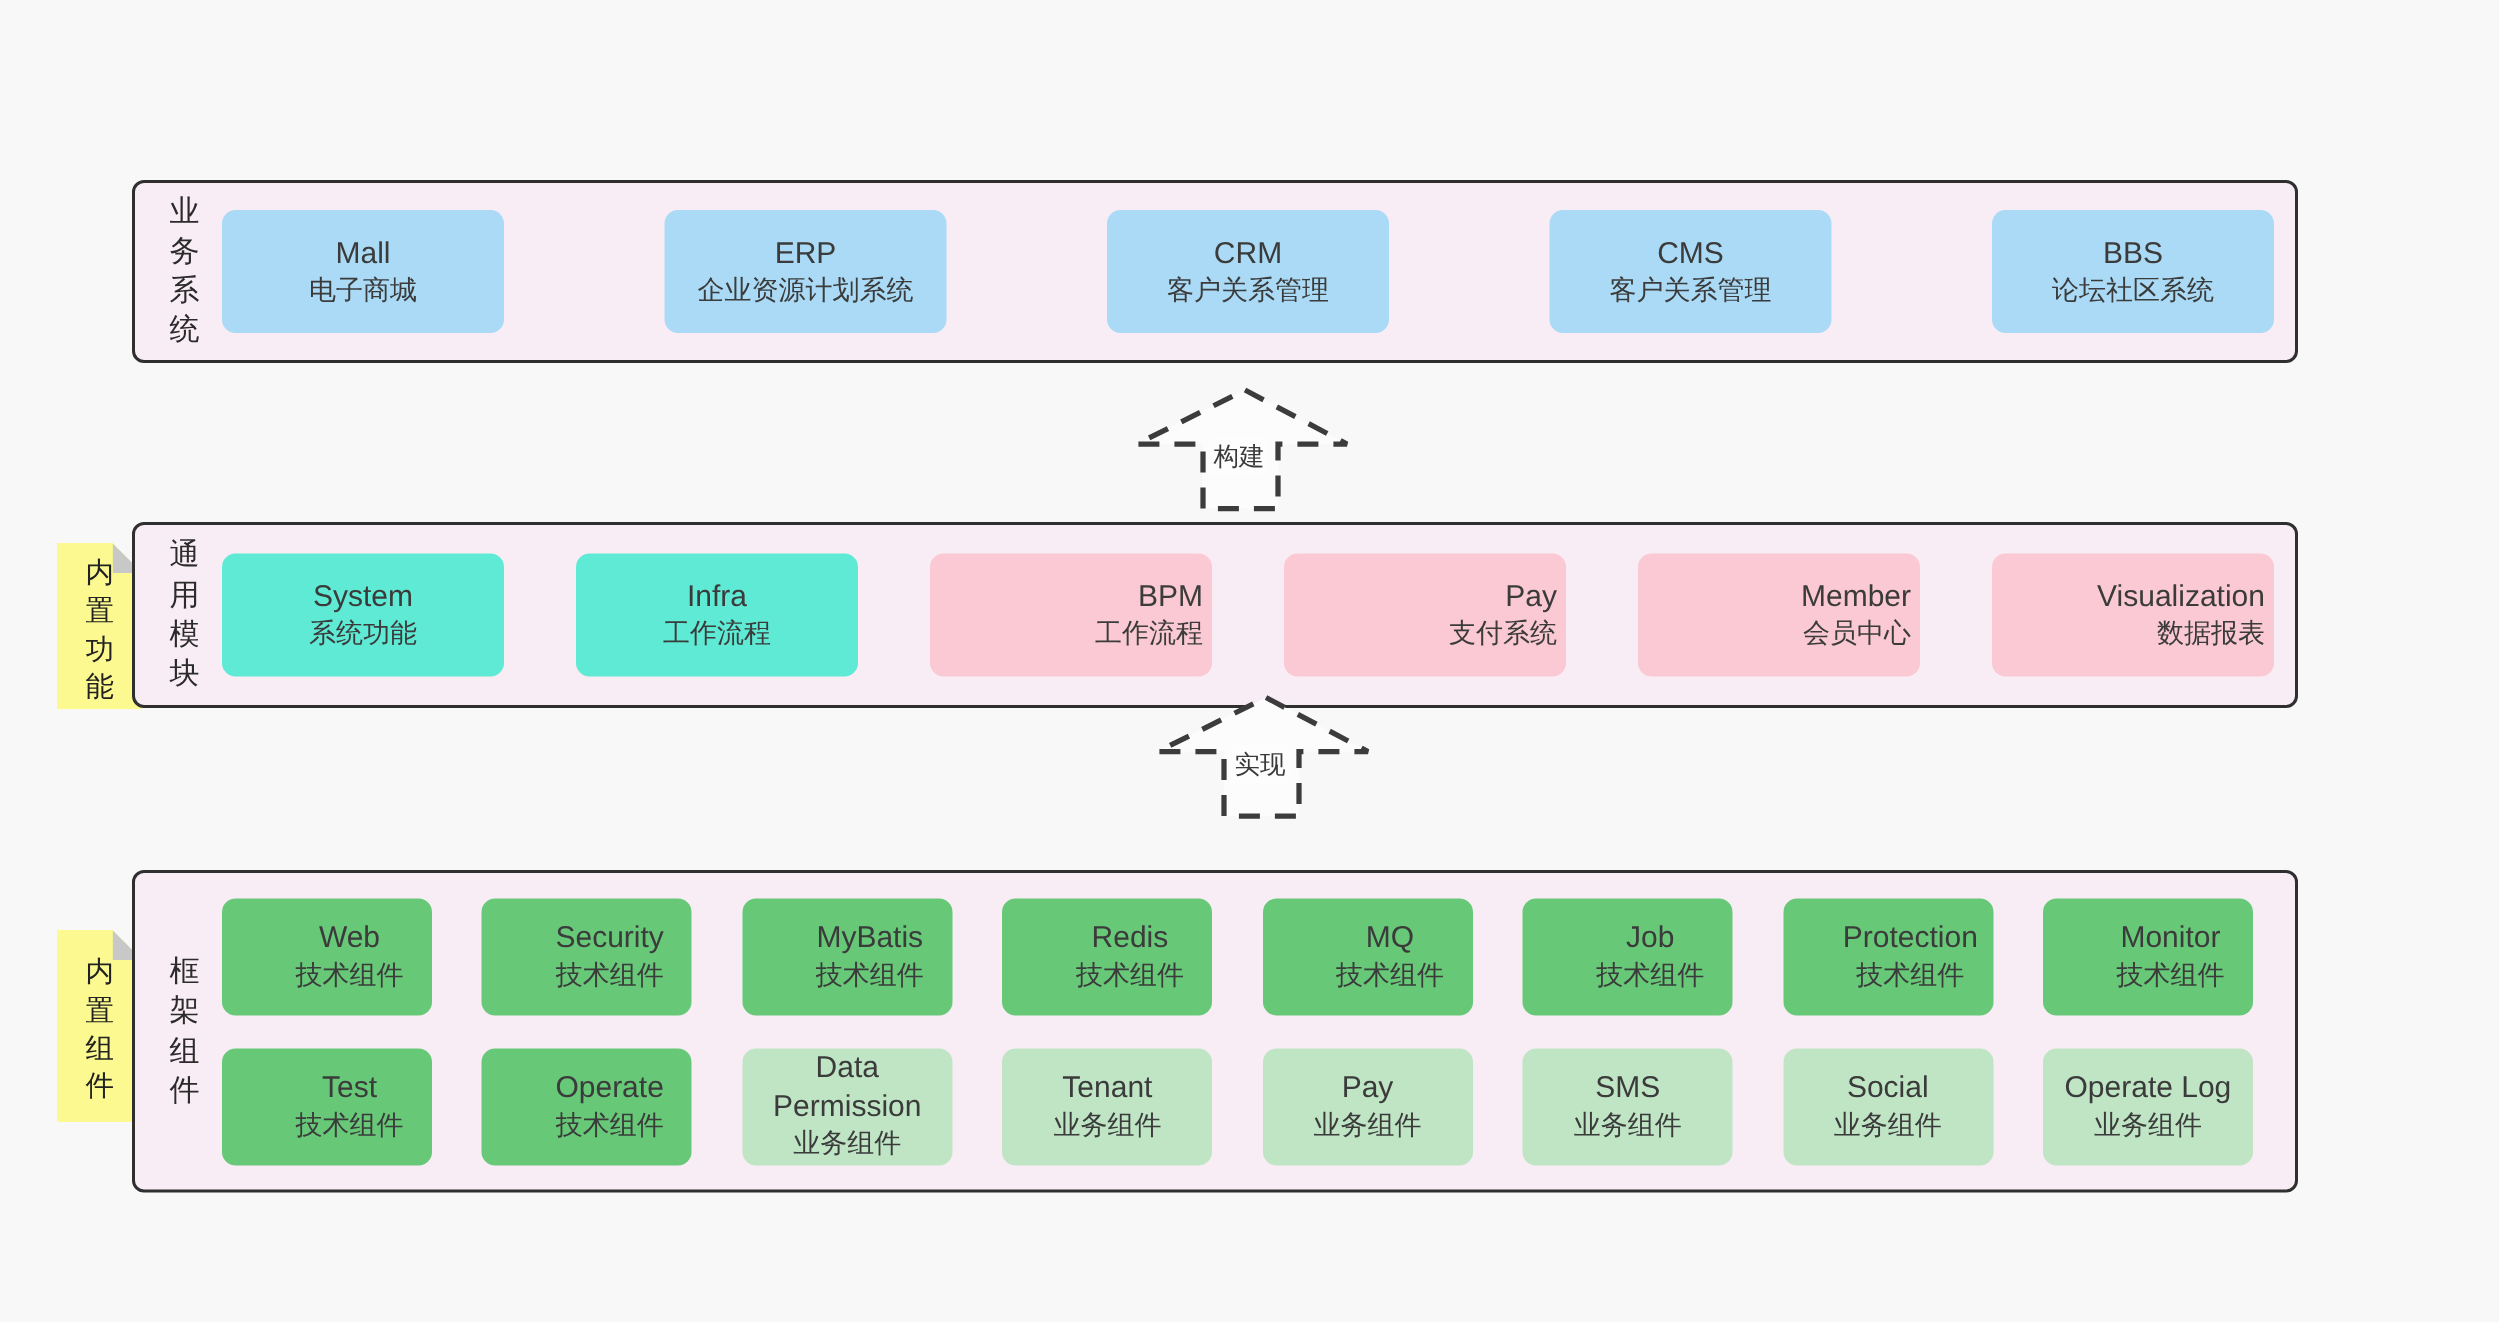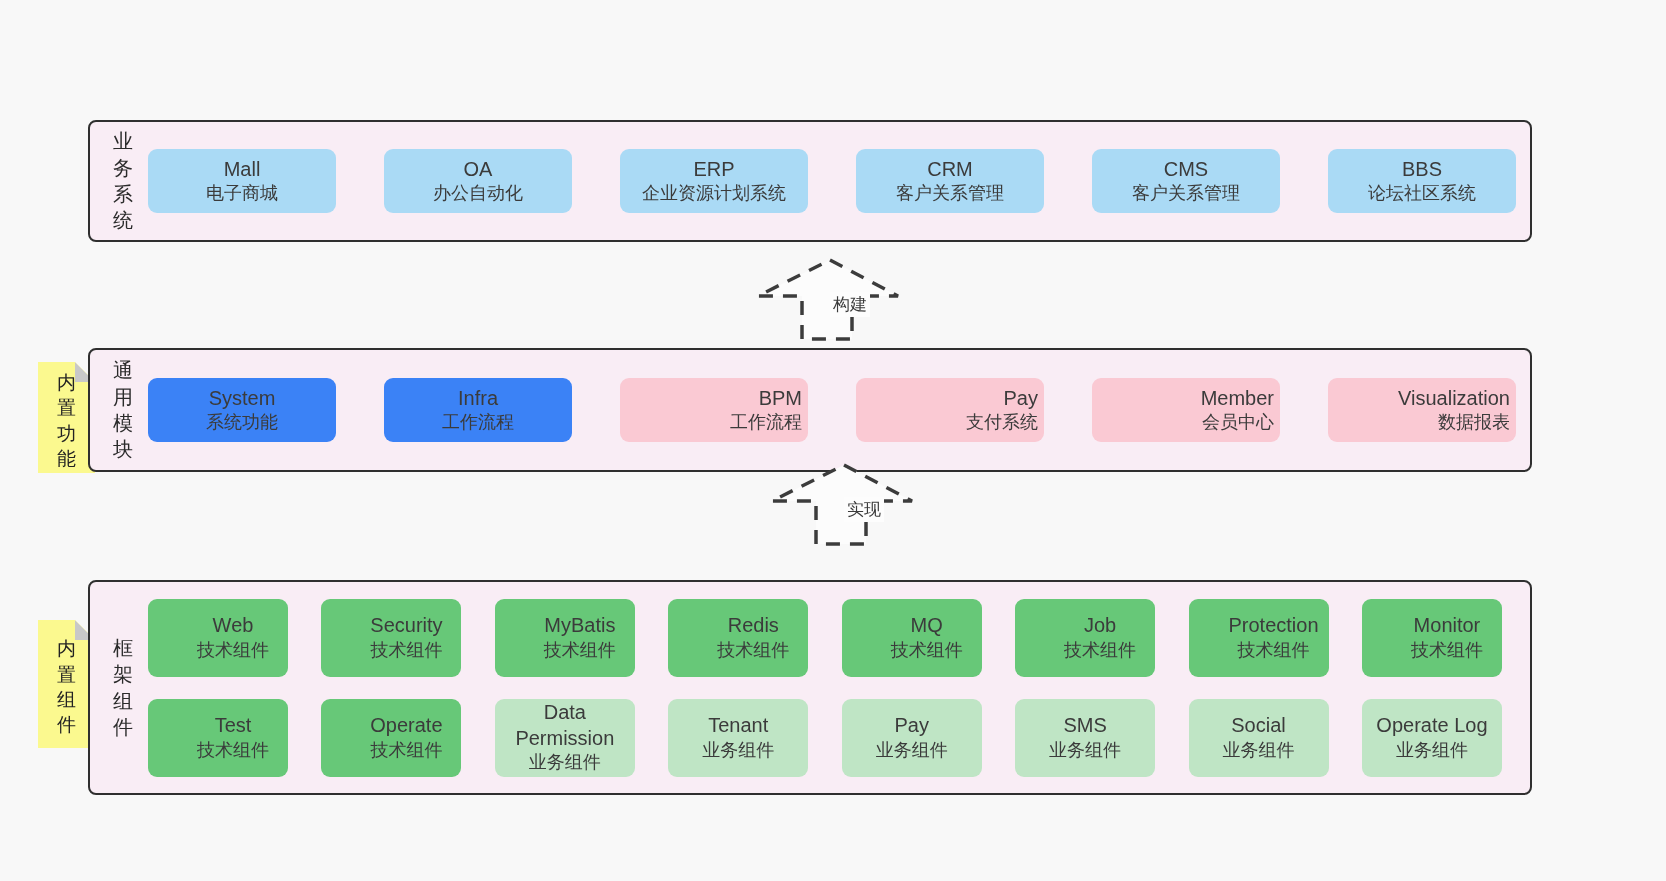--- a/index.html
+++ b/index.html
@@ -17,7 +17,7 @@
   
   .box{border-radius:9px;display:flex;flex-direction:column;justify-content:center;align-items:center;
        text-align:center;padding:0 6px;box-sizing:border-box;}
-  .w188{width:188px;height:64px;}
+  .w188{width:188px;height:82px;}
   .w140{width:140px;height:78px;}
   .box .en{font-size:20px;line-height:1.28;}
   .box .zh{font-size:18px;line-height:1.3;}

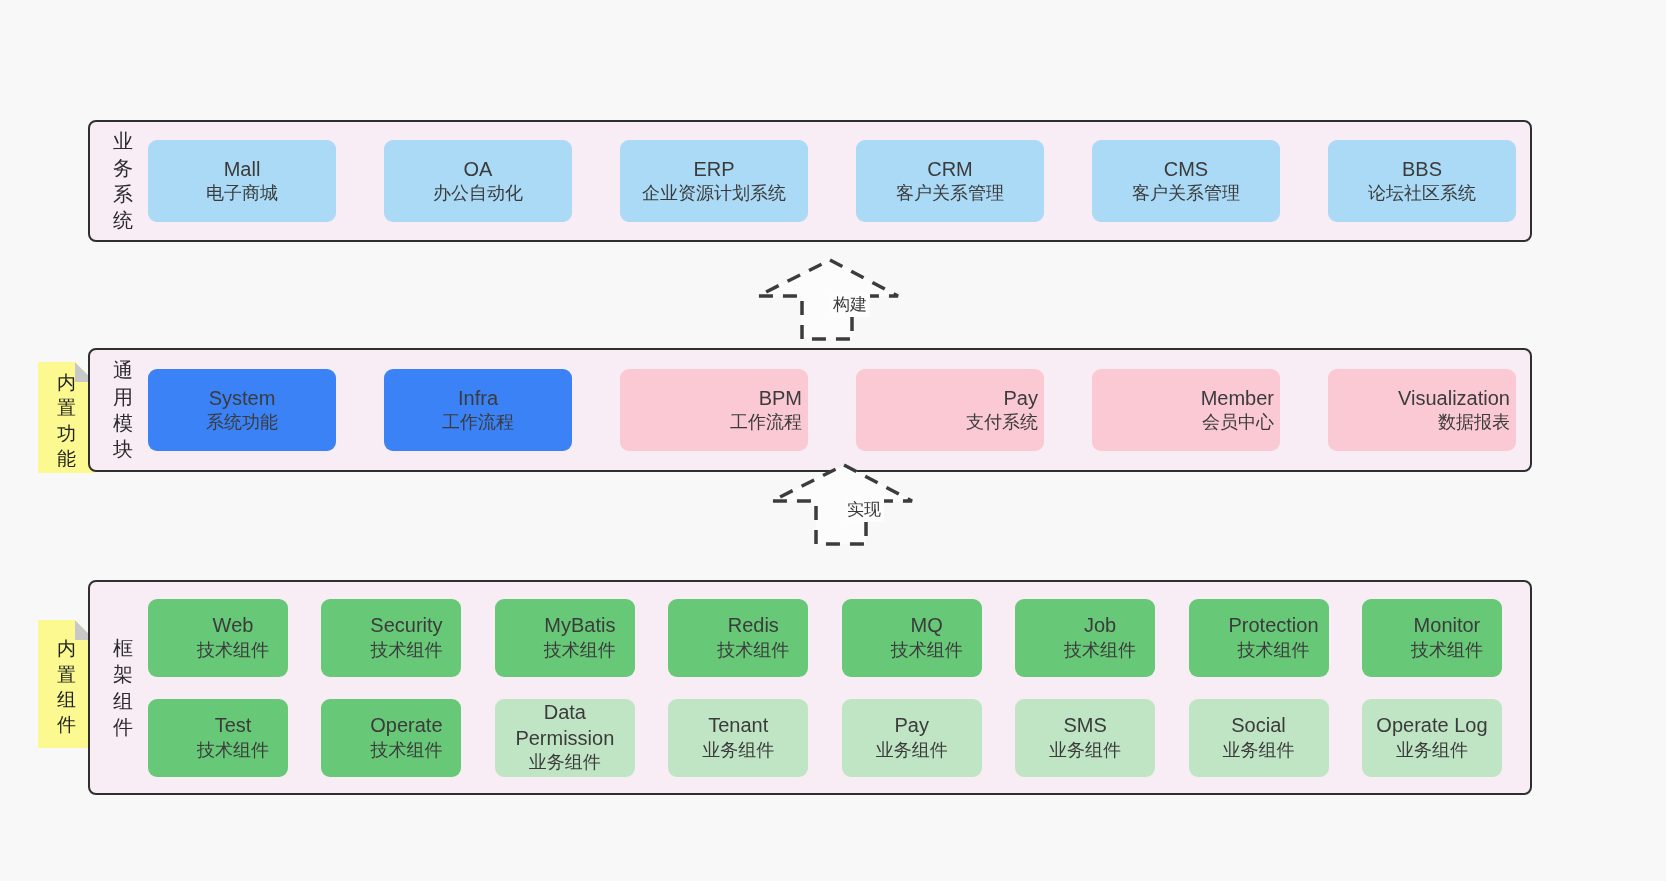--- a/index.html
+++ b/index.html
@@ -73,10 +73,6 @@
         <span class="zh">电子商城</span>
       </div>
       <div class="box blue w188">
-        <span class="en">OA</span>
-        <span class="zh">办公自动化</span>
-      </div>
-      <div class="box blue w188">
         <span class="en">ERP</span>
         <span class="zh">企业资源计划系统</span>
       </div>

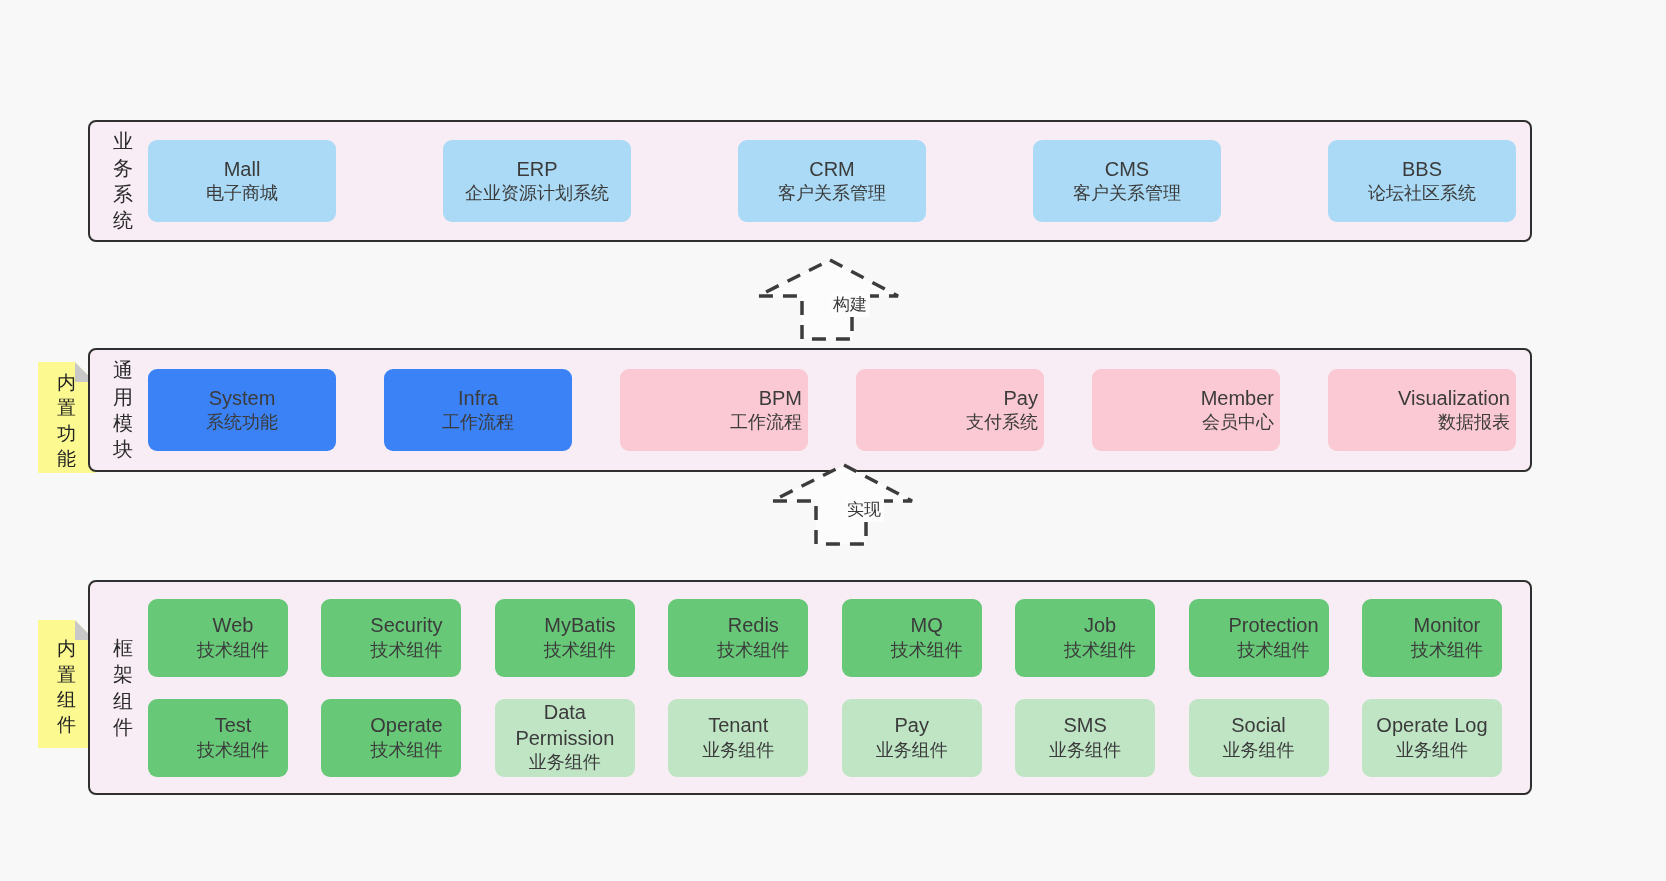--- a/index.html
+++ b/index.html
@@ -39,7 +39,7 @@
   .arrow{position:absolute;width:148px;height:86px;z-index:3;}
   .arrow svg{display:block;}
   .arrow-label{position:absolute;left:50%;top:36px;transform:translateX(-50%);
-               background:#fdfdfd;padding:1px 3px;font-size:17px;color:#3b3b3b;white-space:nowrap;margin-left:24px;}
+               background:#fdfdfd;padding:1px 3px;font-size:17px;color:#3b3b3b;white-space:nowrap;}
 </style>
 </head>
 <body>

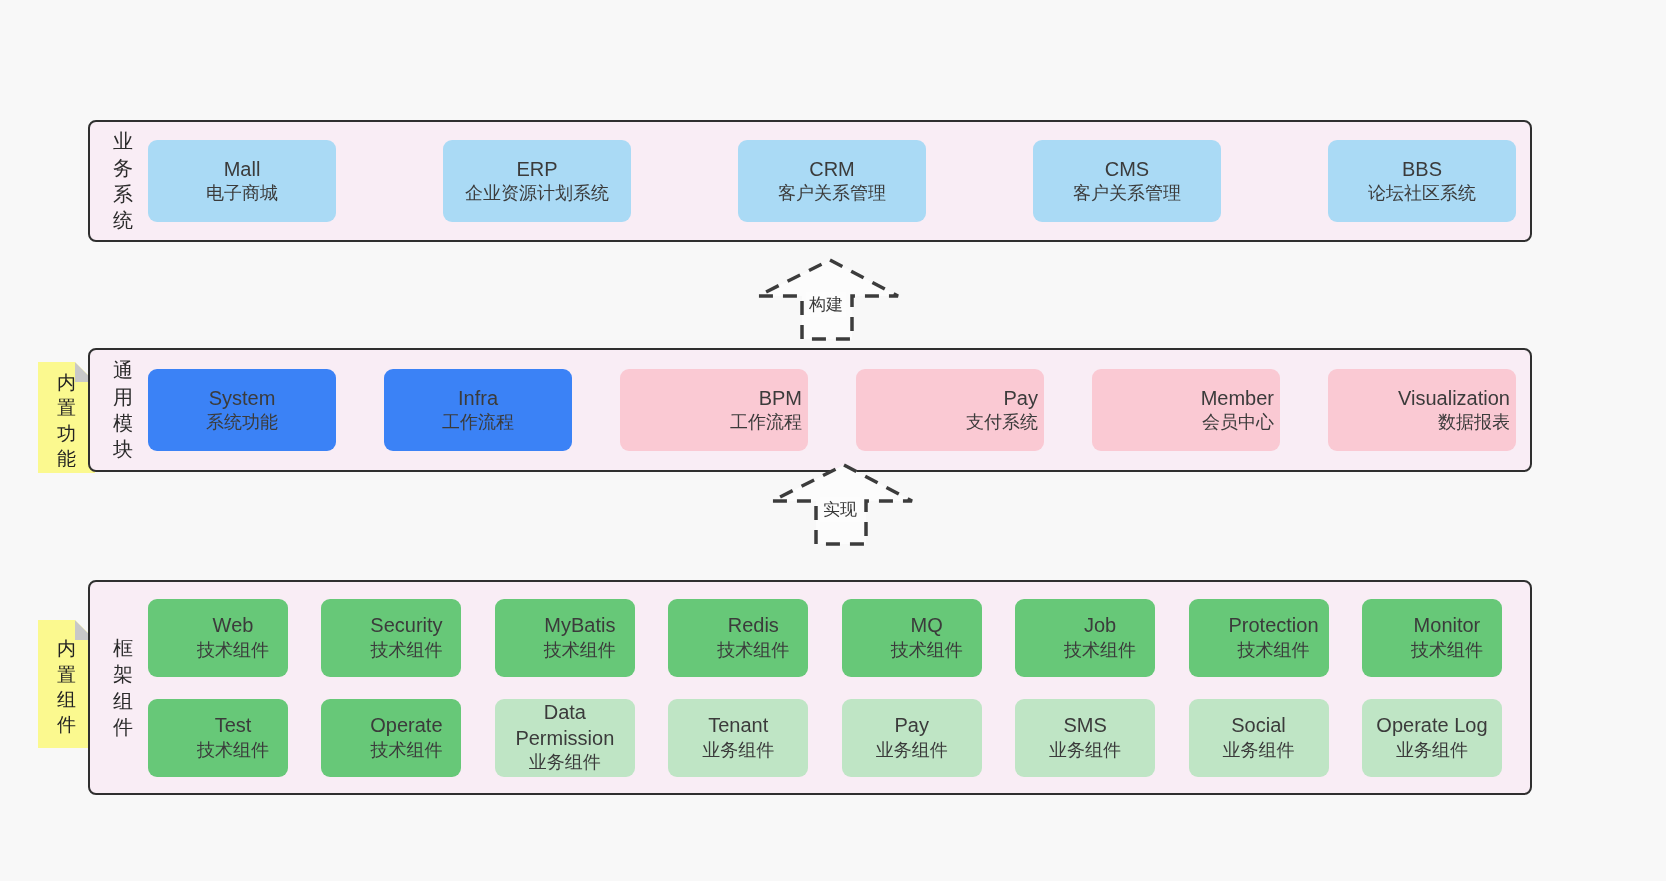--- a/index.html
+++ b/index.html
@@ -22,7 +22,7 @@
   .box .en{font-size:20px;line-height:1.28;}
   .box .zh{font-size:18px;line-height:1.3;}
   .blue{background:#aadaf5;}
-  .red{background:#3b82f6;}
+  .red{background:#5eead4;}
   .pink{background:#fac9d3;align-items:flex-end;}
   .green{background:#67c878;padding-left:36px;}
   .lgreen{background:#bfe5c5;}

